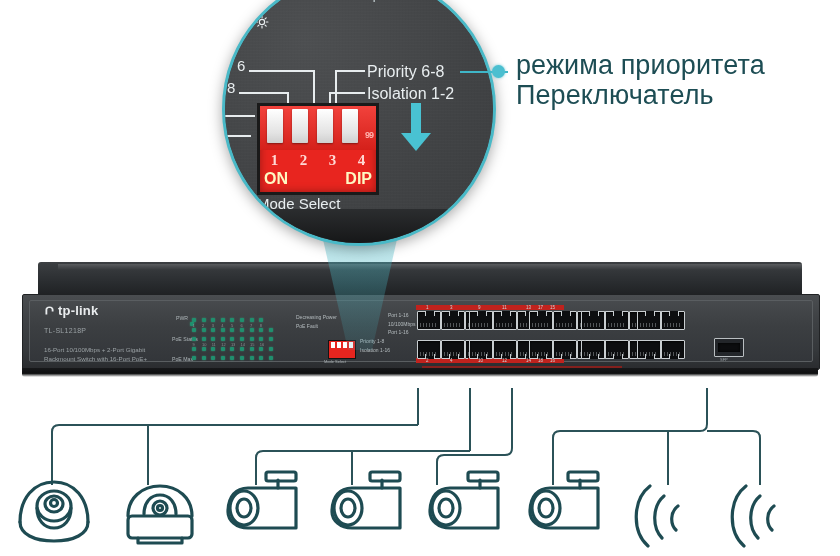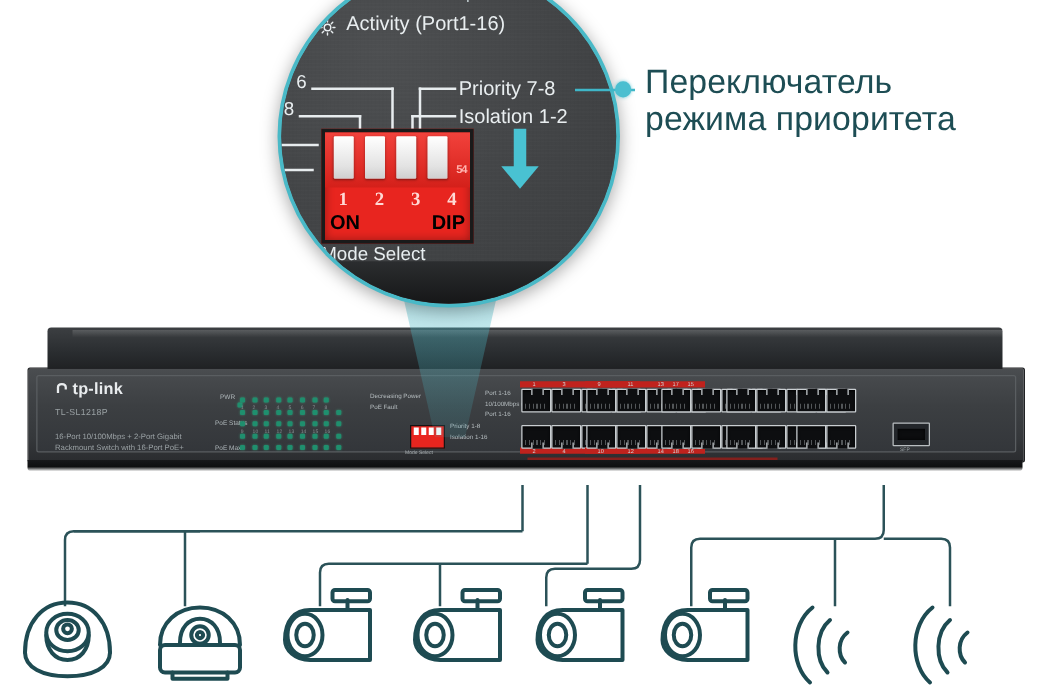--- a/index.html
+++ b/index.html
@@ -482,7 +482,6 @@
         </g>
       </svg>
     </span>
-    <div class="mag-txt mag-top2">Activity (Port1-16)</div>
 
     <div class="mag-txt mag-num6">6</div>
     <div class="mag-txt mag-num8">8</div>

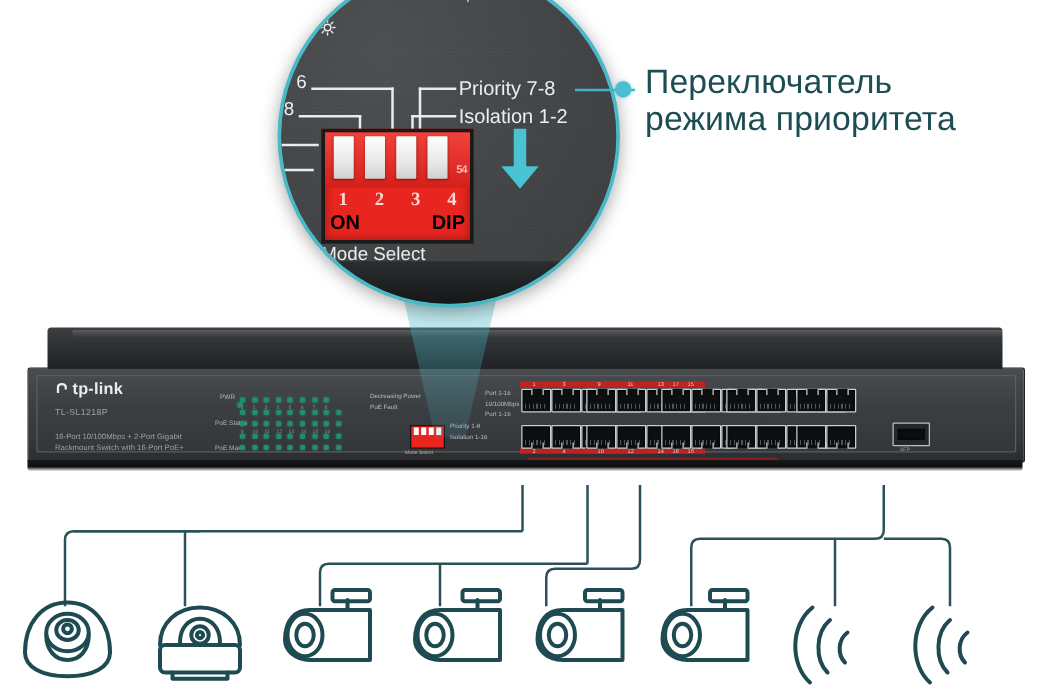--- a/index.html
+++ b/index.html
@@ -497,7 +497,7 @@
     <div class="lead" style="left:104px;top:117px;width:36px;height:2px;"></div>
     <div class="lead" style="left:104px;top:117px;width:2px;height:12px;"></div>
 
-    <div class="mag-txt lbl-priority">Priority 7-8</div>
+    <div class="mag-txt lbl-priority">Priority 6-8</div>
     <div class="mag-txt lbl-isolation">Isolation 1-2</div>
 
     <div class="arrow-down"></div>

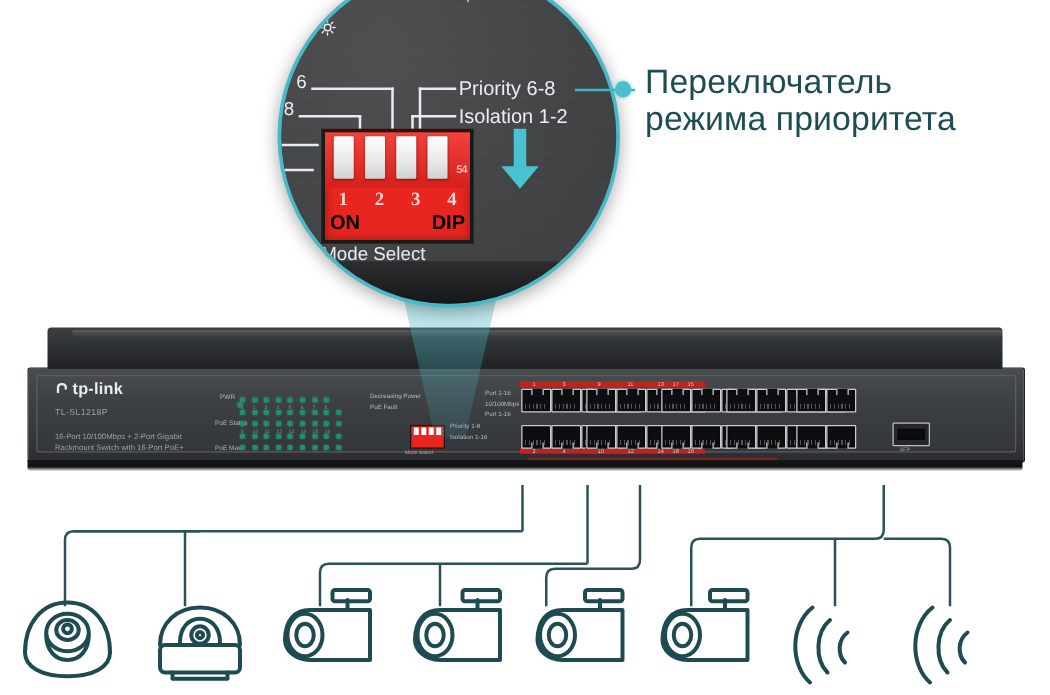--- a/index.html
+++ b/index.html
@@ -528,8 +528,8 @@
   <div class="callout-line"></div>
   <div class="callout-dot"></div>
   <div class="callout-label">
+    <div>режима приоритета</div>
     <div>Переключатель</div>
-    <div>режима приоритета</div>
   </div>
 
   <div class="icon" style="left:12px;top:470px;">

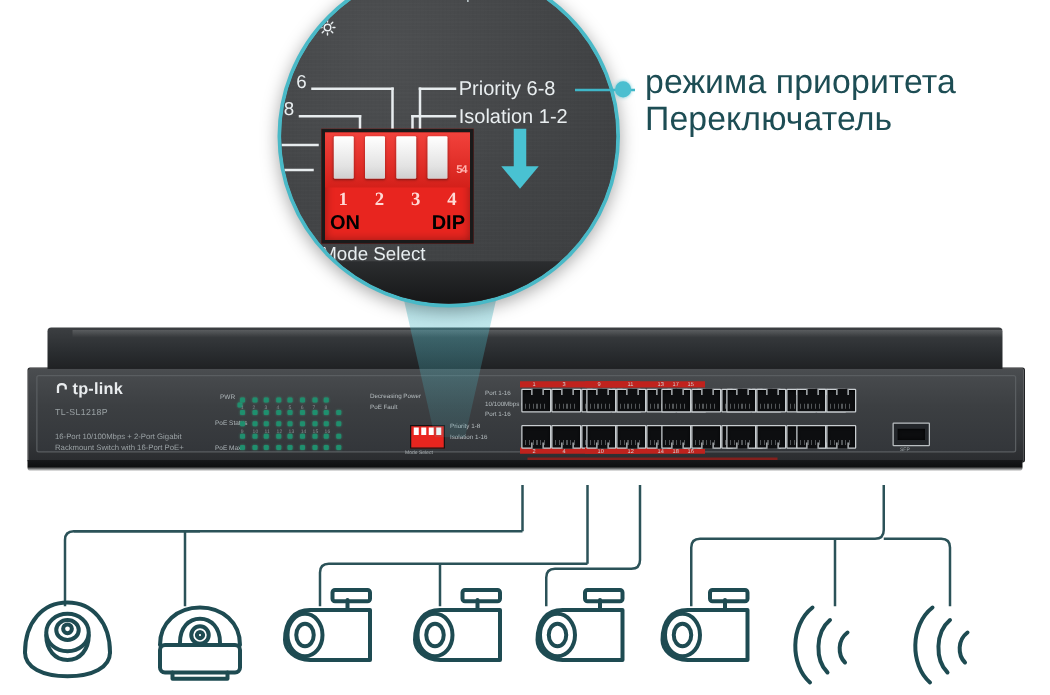--- a/index.html
+++ b/index.html
@@ -510,7 +510,7 @@
         <div class="dip-toggle" style="left:57px;"></div>
         <div class="dip-toggle" style="left:82px;"></div>
       </div>
-      <div class="dip-99">54</div>
+      <div class="dip-99">99</div>
       <div class="dip-nums">
         <span>1</span>
         <span>2</span>

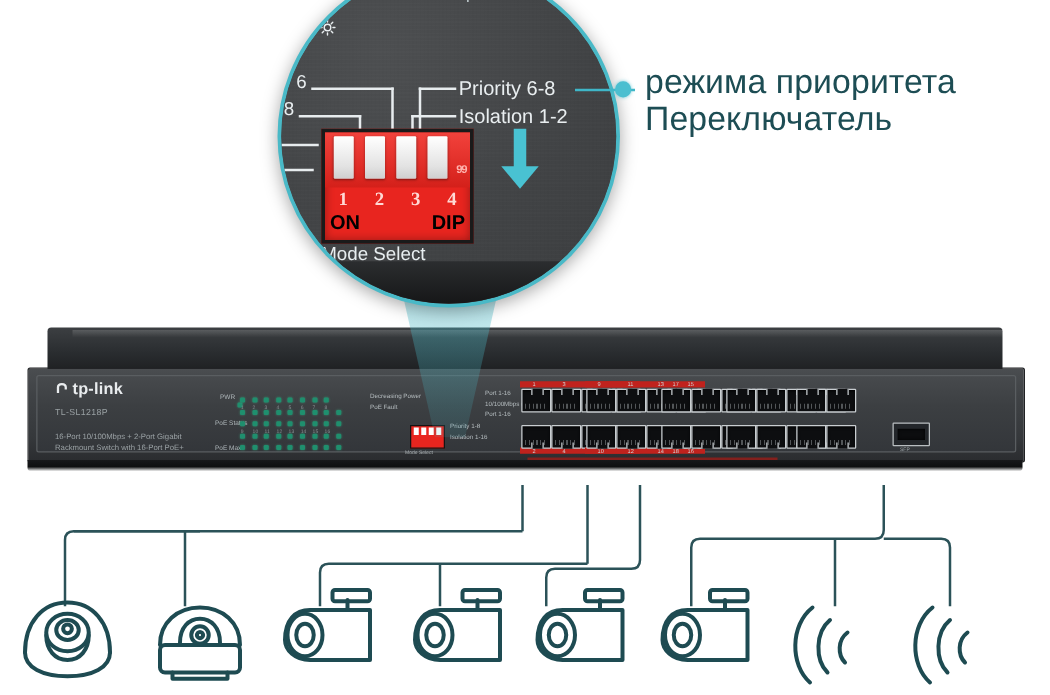--- a/index.html
+++ b/index.html
@@ -56,7 +56,7 @@
   .dip-nums{position:absolute;left:0;top:44px;width:100%;height:20px;color:#ffd9d5;
       font-size:15px;font-weight:700;display:flex;justify-content:space-around;align-items:center;
       font-family:"Liberation Serif",serif;}
-  .dip-on{position:absolute;left:0;top:62px;width:100%;height:22px;color:#000000;
+  .dip-on{position:absolute;left:0;top:62px;width:100%;height:22px;color:#fef9c3;
       font-size:16px;font-weight:700;display:flex;justify-content:space-between;align-items:center;
       padding:0 4px;box-sizing:border-box;font-family:"Liberation Sans",sans-serif;}
   .dip-99{position:absolute;right:3px;top:24px;color:#ffb3ae;font-size:9px;font-weight:700;

